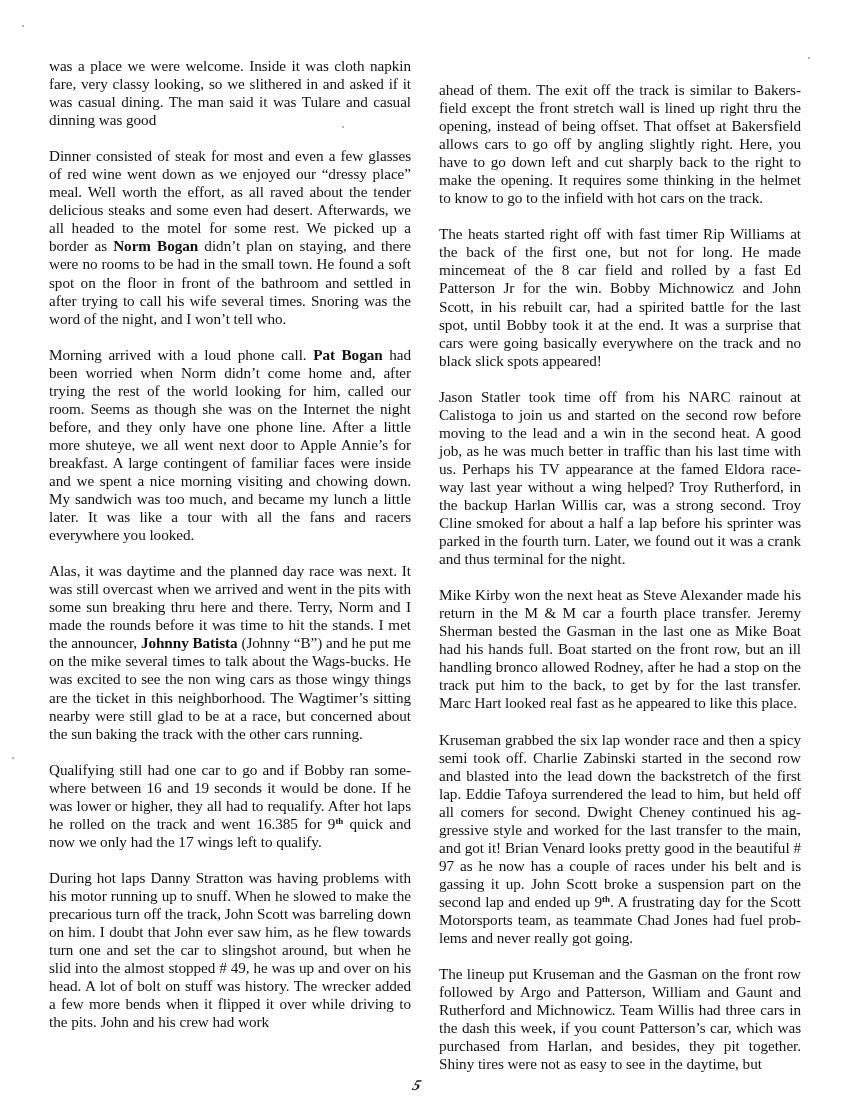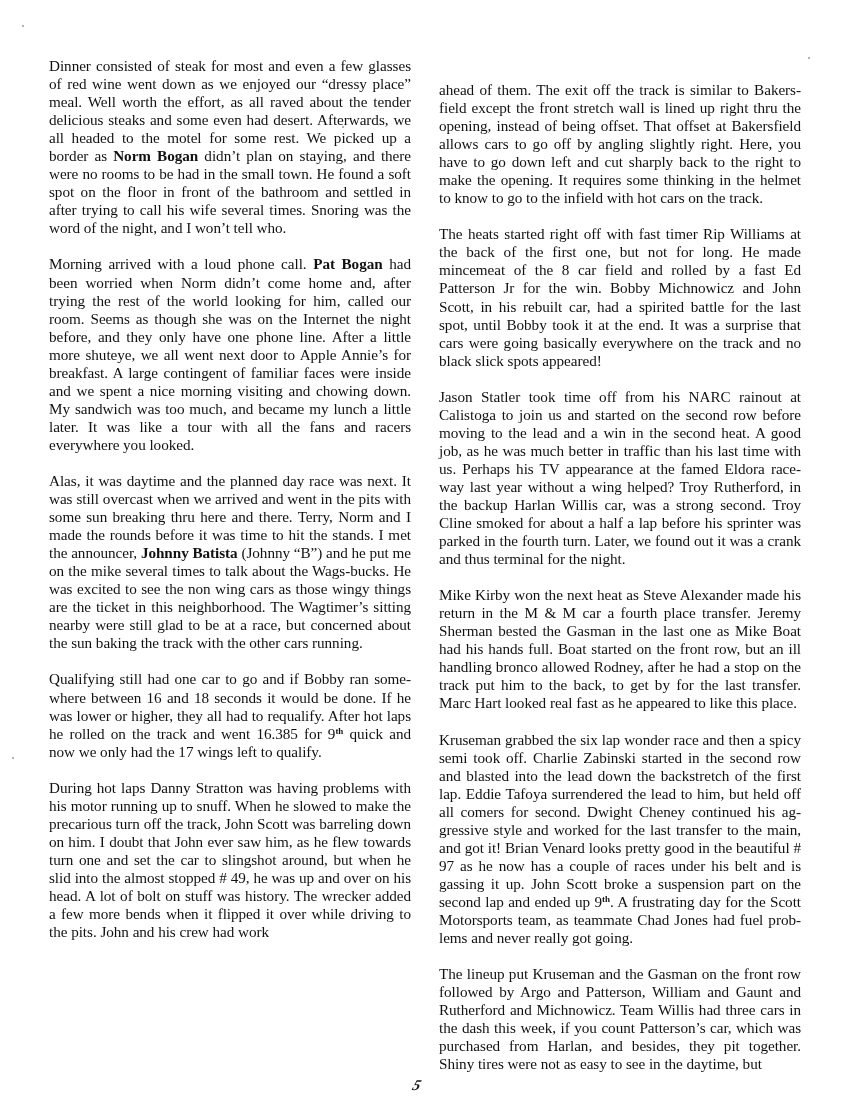--- a/index.html
+++ b/index.html
@@ -57,6 +57,9 @@
 
   <div class="column col-left">
     <p class="para">
+      <span>was a place we were welcome. Inside it was cloth napkin fare, very classy looking, so we slithered in and asked if it was casual dining. The man said it was Tulare and casual dinning was good</span>
+    </p>
+    <p class="para">
       <span>Dinner consisted of steak for most and even a few glasses of red wine went down as we enjoyed our “dressy place” meal. Well worth the effort, as all raved about the tender delicious steaks and some even had desert. Afterwards, we all headed to the motel for some rest. We picked up a border as </span><b>Norm Bogan</b><span> didn’t plan on staying, and there were no rooms to be had in the small town. He found a soft spot on the floor in front of the bathroom and settled in after trying to call his wife several times. Snoring was the word of the night, and I won’t tell who.</span>
     </p>
     <p class="para">

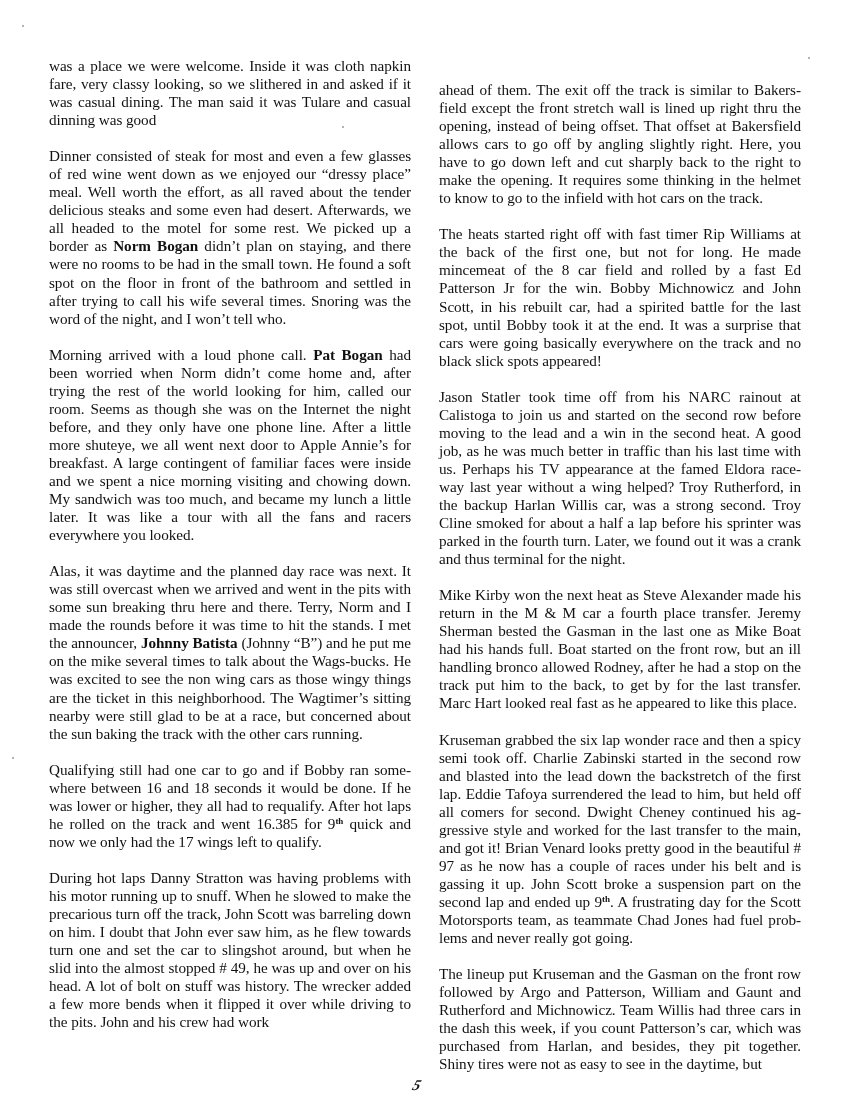--- a/index.html
+++ b/index.html
@@ -69,7 +69,7 @@
       <span>Alas, it was daytime and the planned day race was next. It was still overcast when we arrived and went in the pits with some sun breaking thru here and there. Terry, Norm and I made the rounds before it was time to hit the stands. I met the announcer, </span><b>Johnny Batista</b><span> (Johnny “B”) and he put me on the mike several times to talk about the Wags-bucks. He was excited to see the non wing cars as those wingy things are the ticket in this neighborhood. The Wagtimer’s sitting nearby were still glad to be at a race, but concerned about the sun baking the track with the other cars running.</span>
     </p>
     <p class="para">
-      <span>Qualifying still had one car to go and if Bobby ran some-where between 16 and 18 seconds it would be done. If he was lower or higher, they all had to requalify. After hot laps he rolled on the track and went 16.385 for 9</span><sup>th</sup><span> quick and now we only had the 17 wings left to qualify.</span>
+      <span>Qualifying still had one car to go and if Bobby ran some-where between 16 and 19 seconds it would be done. If he was lower or higher, they all had to requalify. After hot laps he rolled on the track and went 16.385 for 9</span><sup>th</sup><span> quick and now we only had the 17 wings left to qualify.</span>
     </p>
     <p class="para last">
       <span>During hot laps Danny Stratton was having problems with his motor running up to snuff. When he slowed to make the precarious turn off the track, John Scott was barreling down on him. I doubt that John ever saw him, as he flew towards turn one and set the car to slingshot around, but when he slid into the almost stopped # 49, he was up and over on his head. A lot of bolt on stuff was history. The wrecker added a few more bends when it flipped it over while driving to the pits. John and his crew had work</span>

